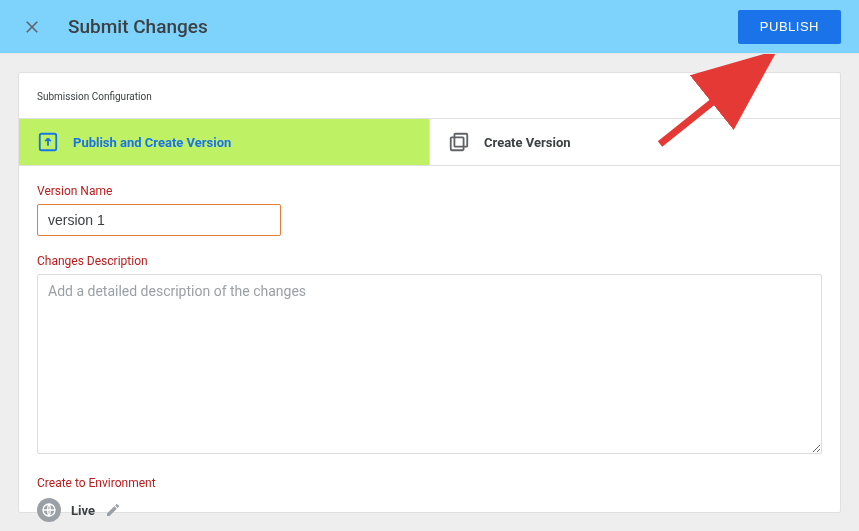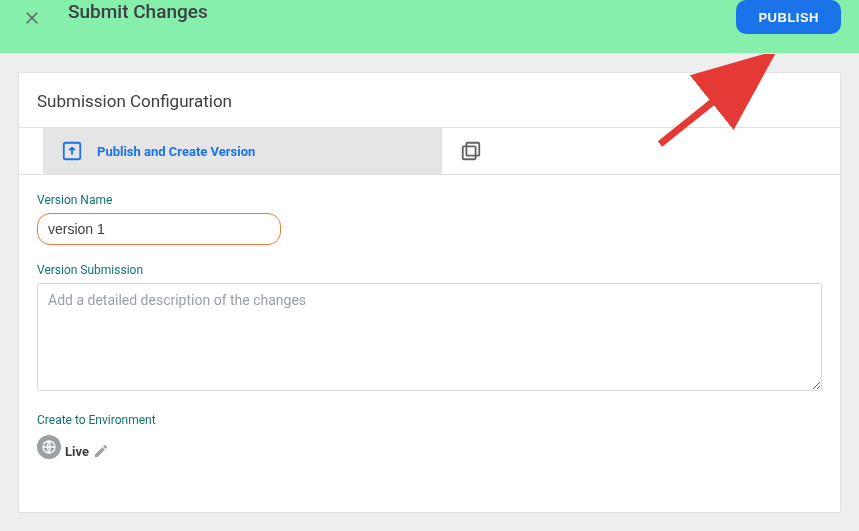--- a/index.html
+++ b/index.html
@@ -7,11 +7,11 @@
 
   .header {
     display: flex;
-    align-items: flex-start;
+    align-items: center;
     height: 54px;
     padding: 0 18px 0 14px;
     border-bottom: 1px solid #e5e5e5;
-    background: #86efac;
+    background: #7dd3fc;
   }
   .close-x {
     width: 36px; height: 36px;

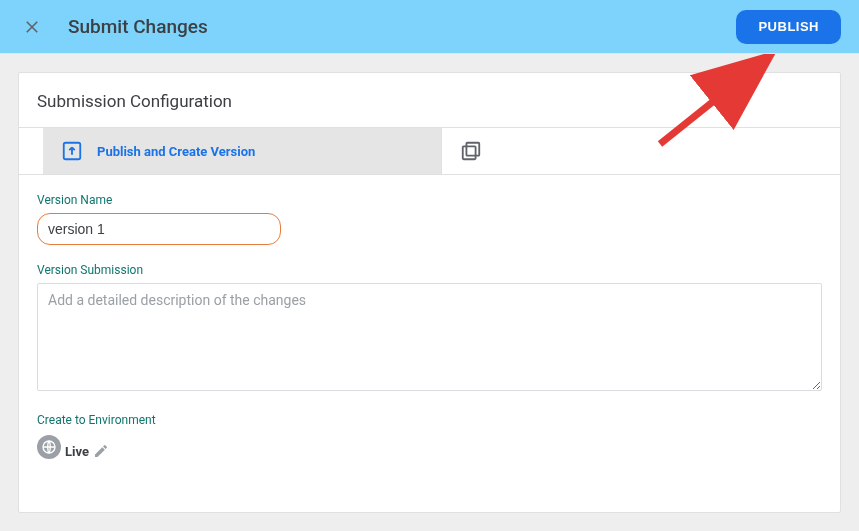--- a/index.html
+++ b/index.html
@@ -31,11 +31,11 @@
     color: #fff;
     border: none;
     font-size: 13px;
-    font-weight: 700;
+    font-weight: 400;
     letter-spacing: .5px;
     padding: 0 22px;
     height: 34px;
-    border-radius: 10px;
+    border-radius: 2px;
     cursor: pointer;
   }
 

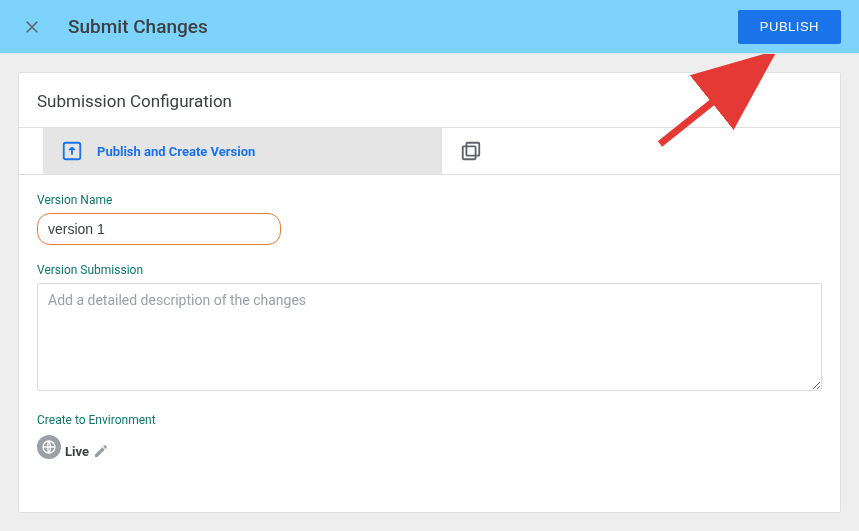--- a/index.html
+++ b/index.html
@@ -57,7 +57,7 @@
   }
 
   .card-header {
-    font-size: 17px;
+    font-size: 10px;
     color: #3c4043;
     padding: 18px 18px 16px 18px;
   }

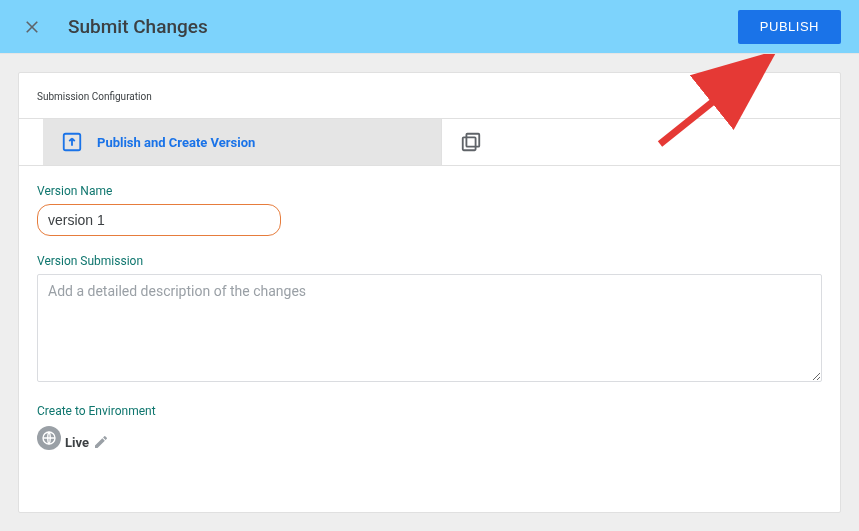--- a/index.html
+++ b/index.html
@@ -76,8 +76,7 @@
     cursor: pointer;
   }
   .option.selected {
-    background: #e5e5e5;
-    margin-left: 24px;
+    background: #bef264;
   }
   .option:not(:first-child) {
     border-left: 1px solid #e0e0e0;

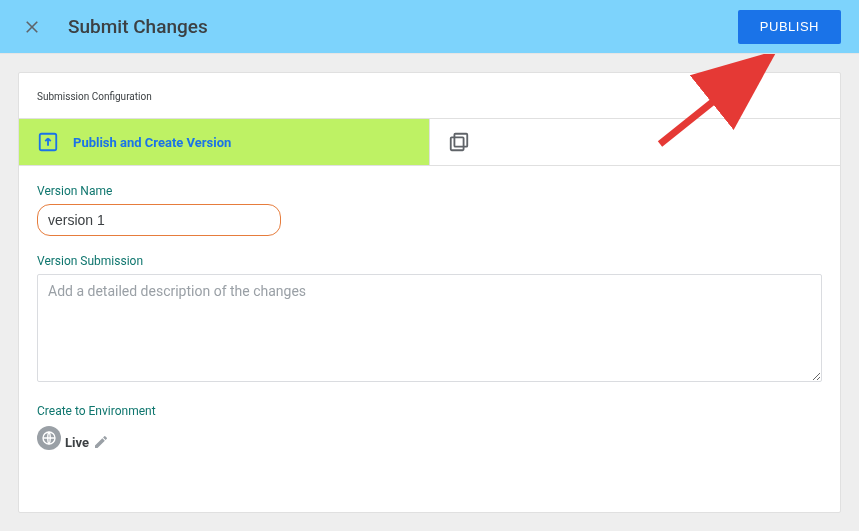--- a/index.html
+++ b/index.html
@@ -190,6 +190,7 @@
             </svg>
         </div>
         <div>
+          <div class="opt-title">Create Version</div>
         </div>
       </div>
     </div>

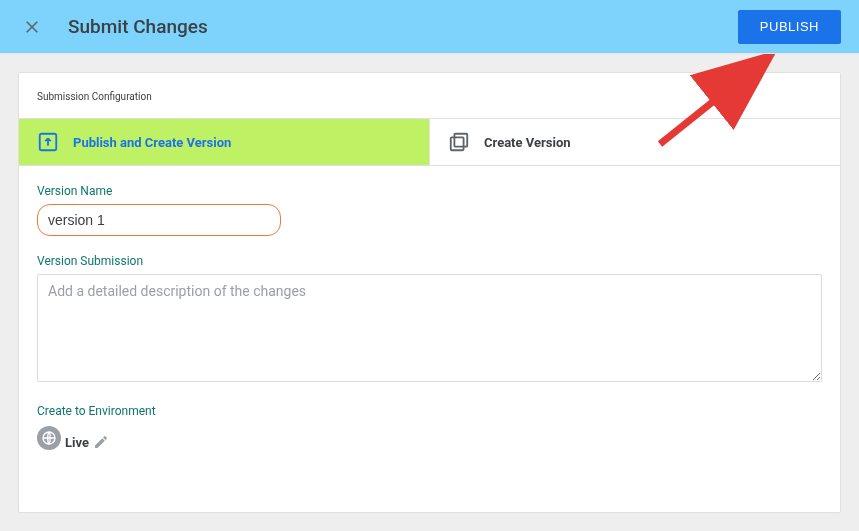--- a/index.html
+++ b/index.html
@@ -92,7 +92,7 @@
   }
   .field-label {
     font-size: 12px;
-    color: #0f766e;
+    color: #b91c1c;
     margin-bottom: 6px;
   }
   .version-input {

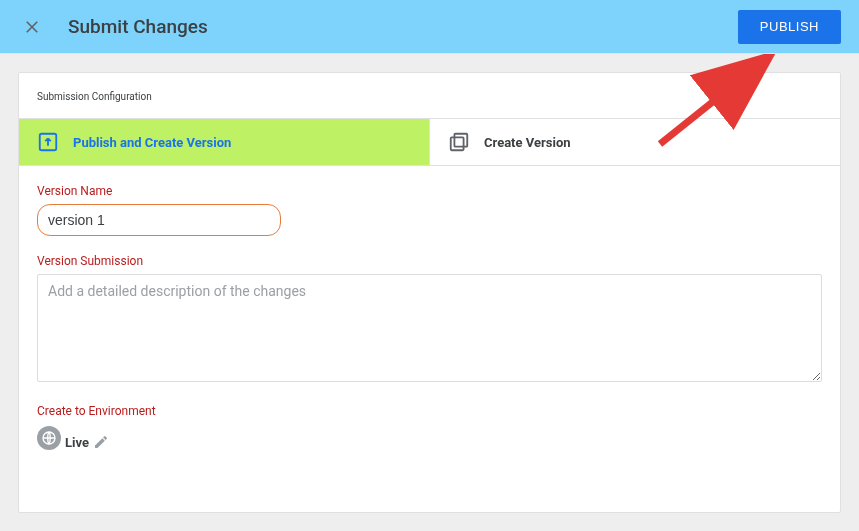--- a/index.html
+++ b/index.html
@@ -99,7 +99,7 @@
     width: 244px;
     height: 32px;
     border: 1px solid #e67c3c;
-    border-radius: 13px;
+    border-radius: 2px;
     padding: 0 10px;
     font-size: 14px;
     color: #3c4043;

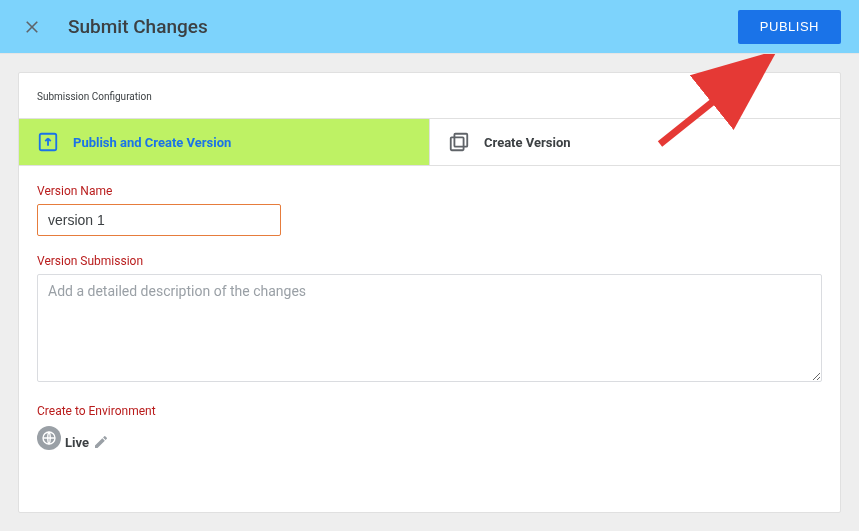--- a/index.html
+++ b/index.html
@@ -199,7 +199,7 @@
       <div class="field-label">Version Name</div>
       <input class="version-input" type="text" value="version 1" style="">
 
-      <div class="field-label mt">Version Submission</div>
+      <div class="field-label mt">Changes Description</div>
       <textarea class="desc-textarea" placeholder="Add a detailed description of the changes" style=""></textarea>
 
       <div class="field-label mt">Create to Environment</div>

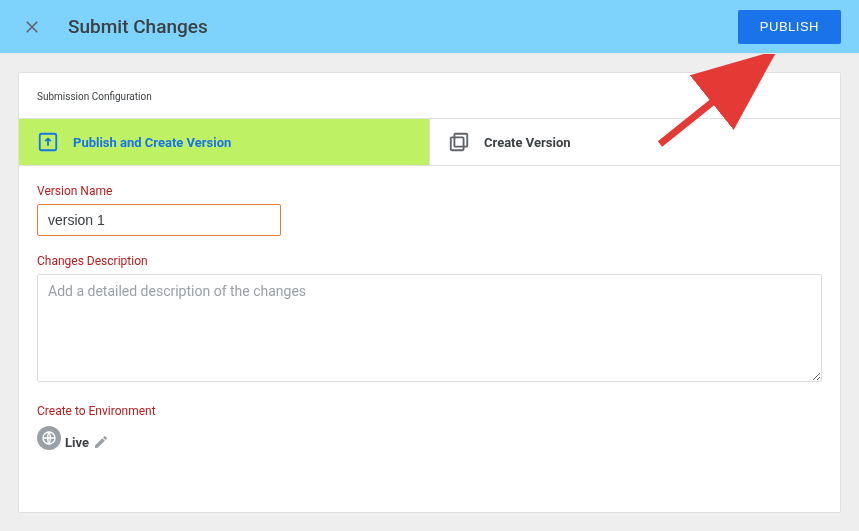--- a/index.html
+++ b/index.html
@@ -107,7 +107,7 @@
   }
   .desc-textarea {
     width: 100%;
-    height: 108px;
+    height: 180px;
     border: 1px solid #dadce0;
     border-radius: 2px;
     padding: 8px 10px;

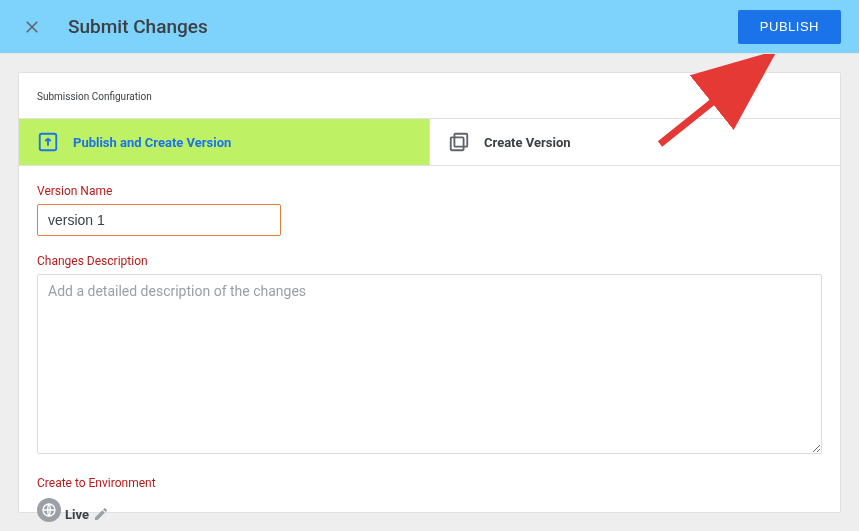--- a/index.html
+++ b/index.html
@@ -120,7 +120,7 @@
   .desc-textarea::placeholder { color: #9aa0a6; }
   .mt { margin-top: 18px; }
   .env-row {
-    display: flex; align-items: flex-end; gap: 4px; margin-top: 8px;
+    display: flex; align-items: center; gap: 10px; margin-top: 8px;
   }
   .globe-icon {
     width: 24px; height: 24px; border-radius: 50%;

